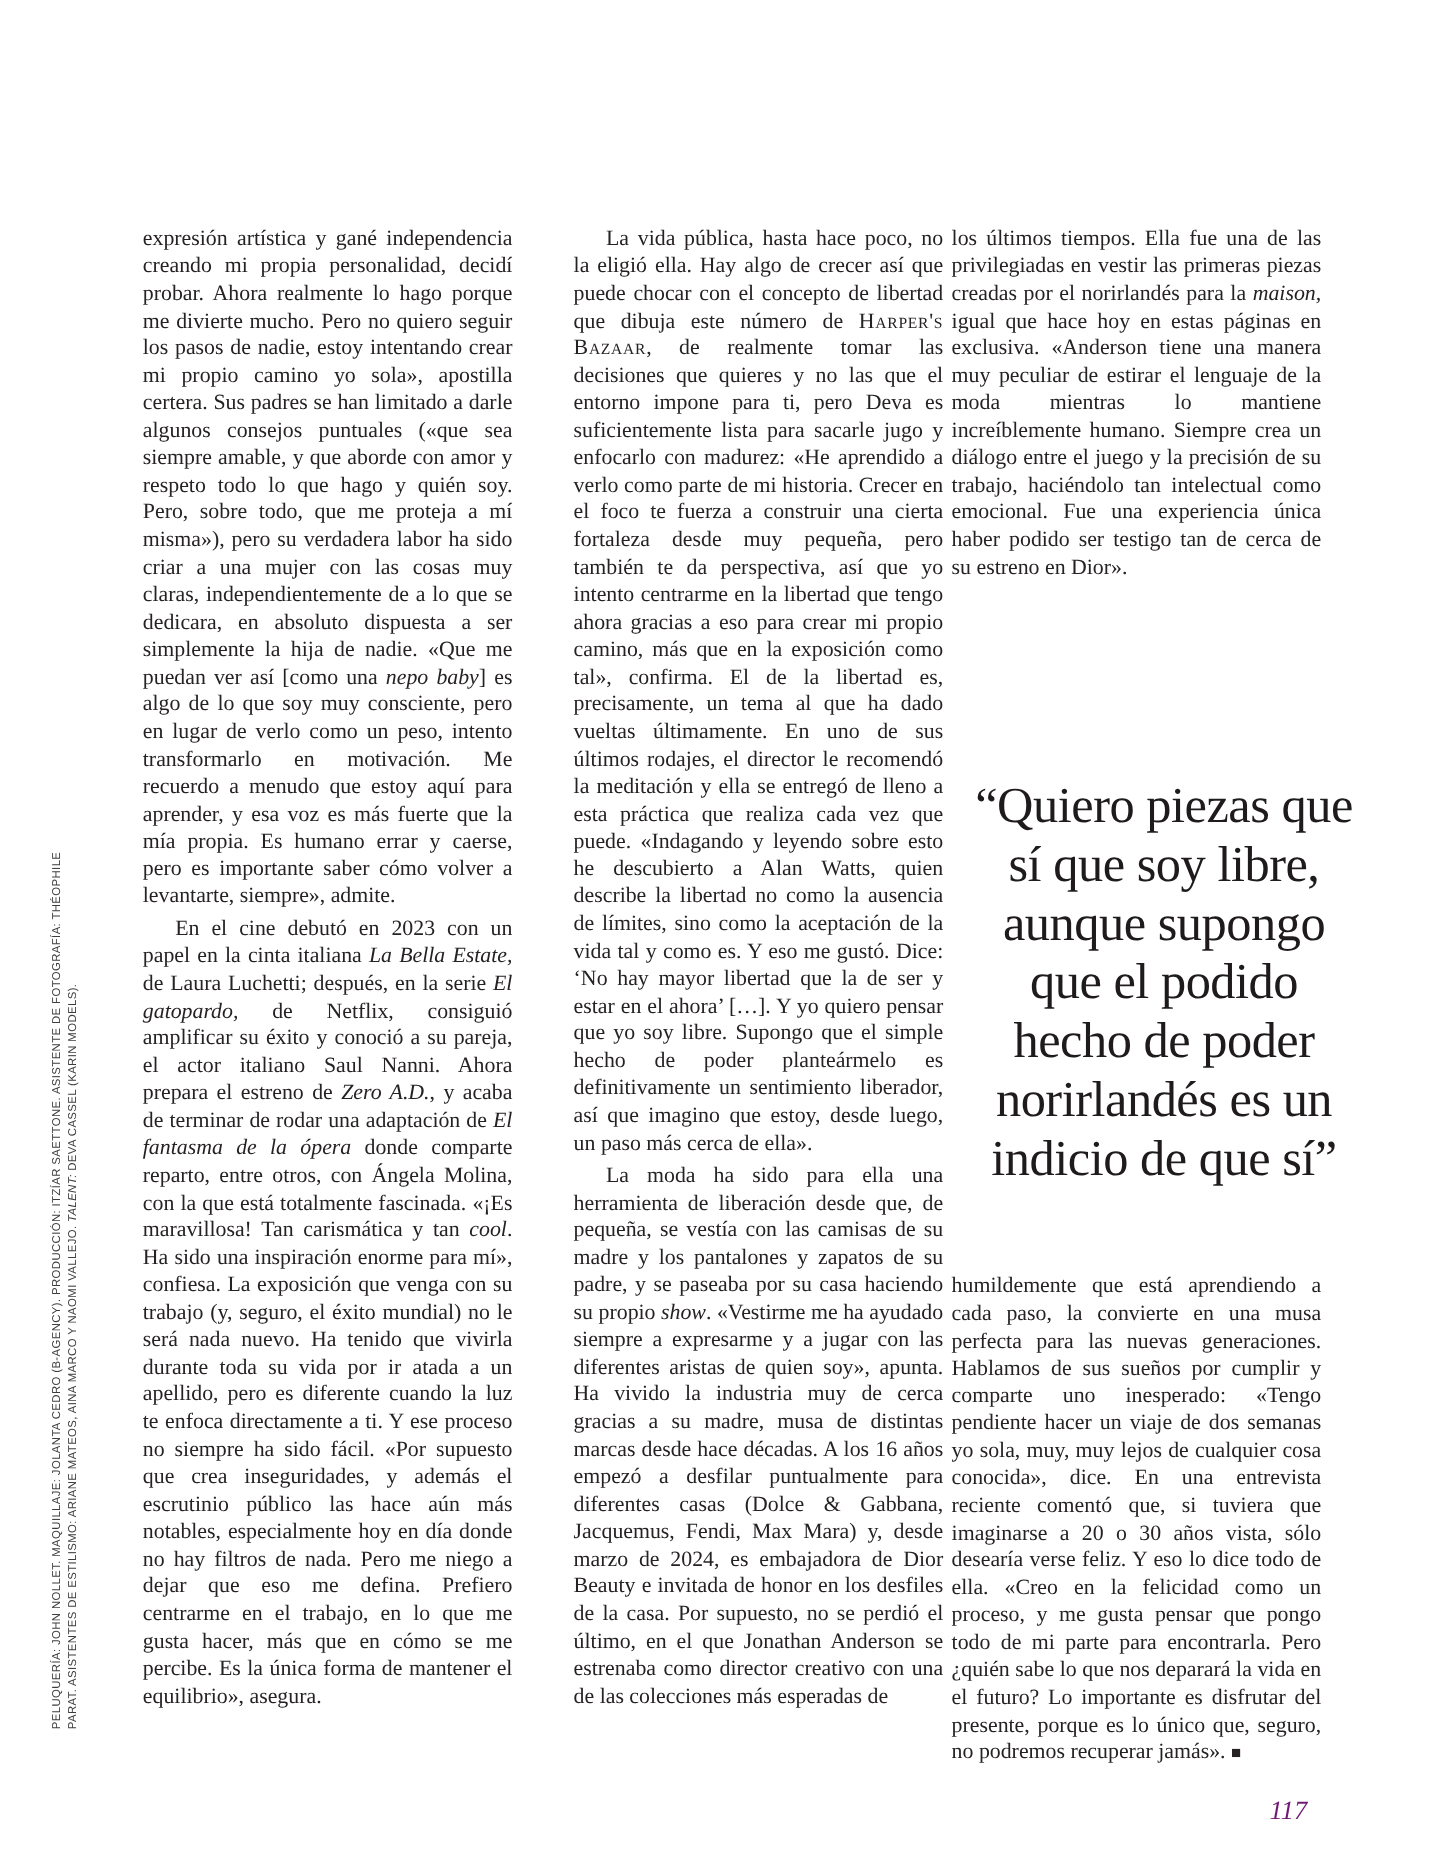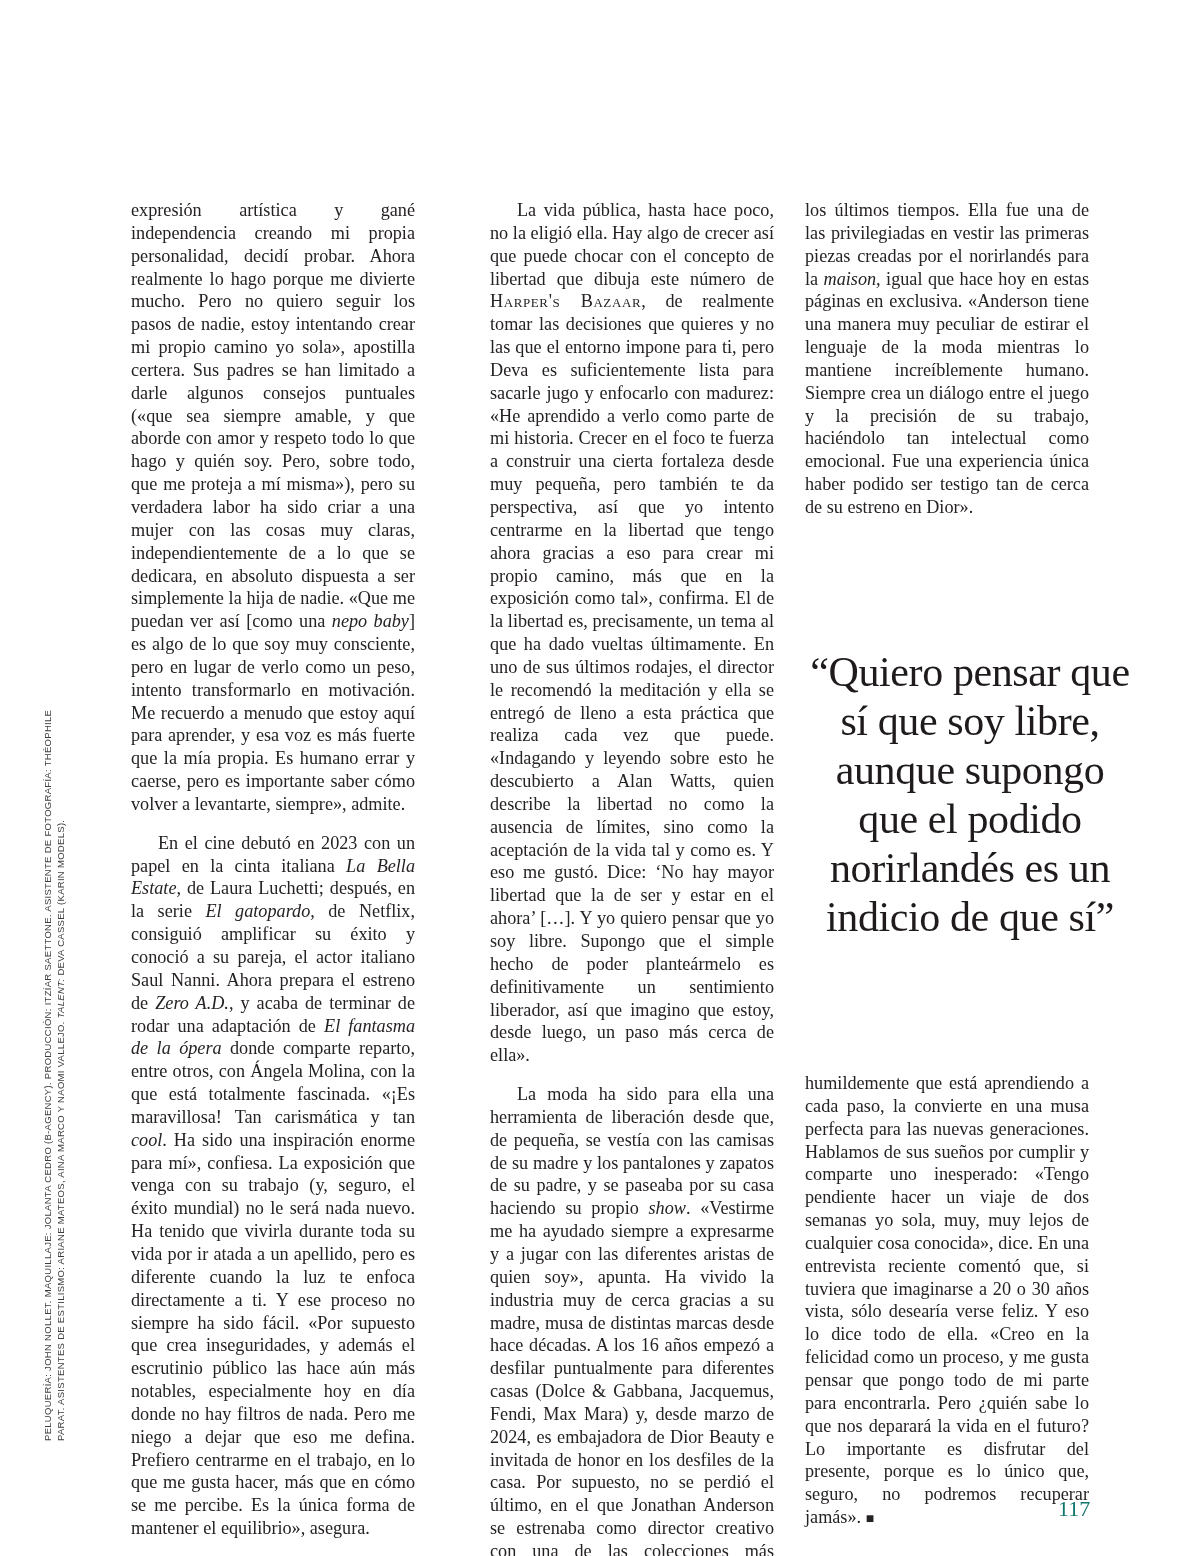--- a/index.html
+++ b/index.html
@@ -28,7 +28,7 @@
   .col-2 { left: 474px; top: 183px; }
   .col-3-top { left: 789px; top: 183px; }
   .col-3-bottom { left: 789px; top: 1056px; }
-  .column p { margin: 16px; padding: 0; }
+  .column p { margin: 4px; padding: 0; }
   .column p.indent { text-indent: 27px; }
   .it { font-style: italic; }
   .sc { font-variant: small-caps; letter-spacing: 0.6px; }

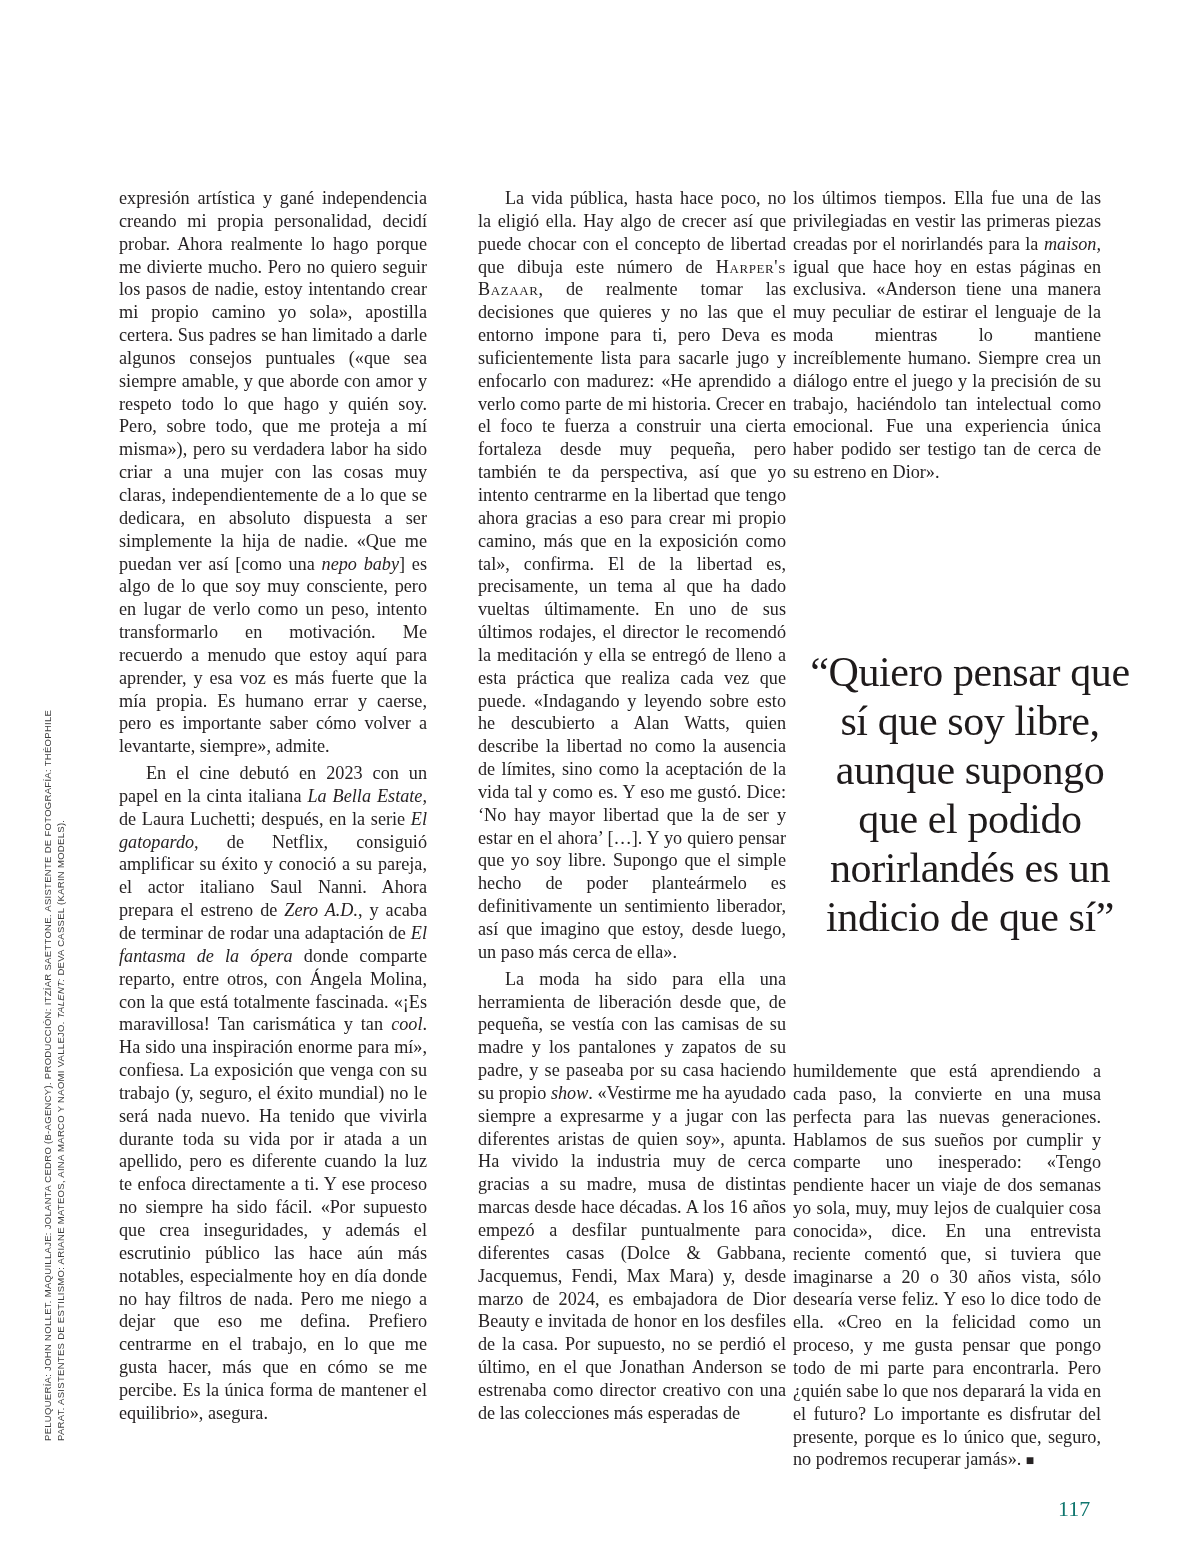--- a/index.html
+++ b/index.html
@@ -96,7 +96,7 @@
     </div>
 
   <div class="pull-quote">
-      <div class="q-line">“Quiero pensar que</div>
+      <div class="q-line">“Quiero piezas que</div>
       <div class="q-line">sí que soy libre,</div>
       <div class="q-line">aunque supongo</div>
       <div class="q-line">que el podido</div>

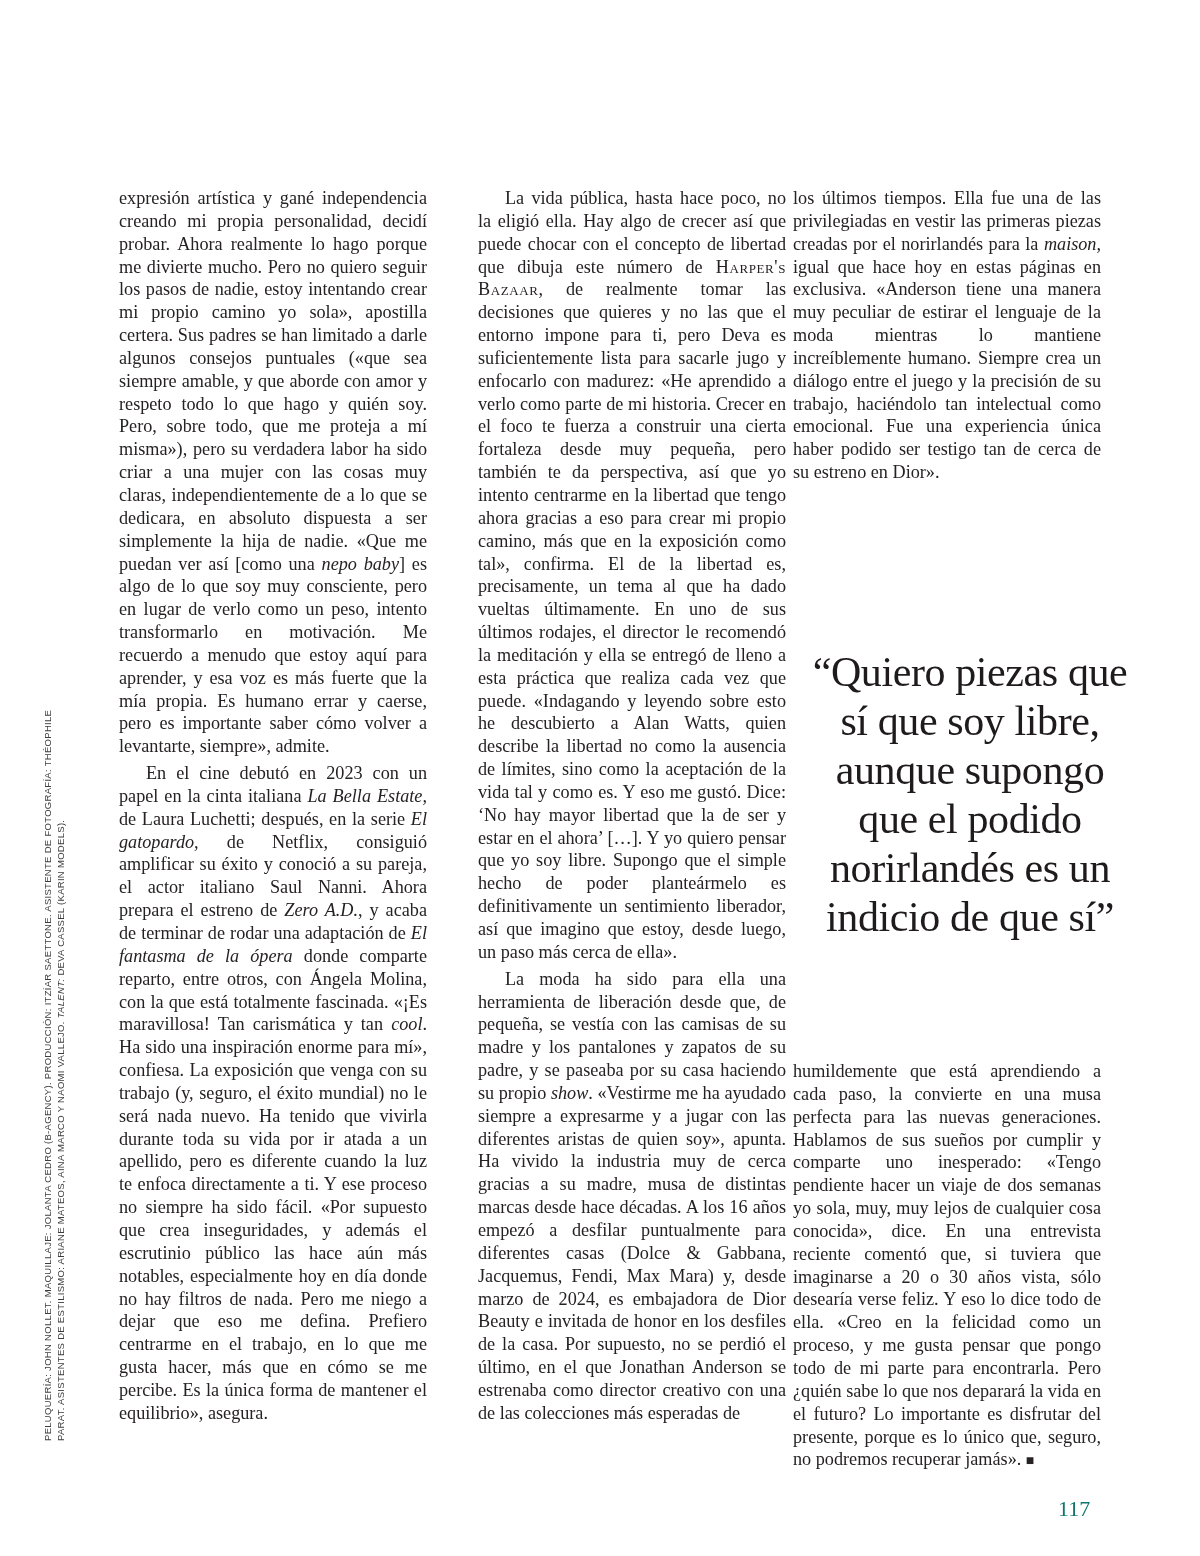--- a/index.html
+++ b/index.html
@@ -100,6 +100,7 @@
       <div class="q-line">sí que soy libre,</div>
       <div class="q-line">aunque supongo</div>
       <div class="q-line">que el podido</div>
+      <div class="q-line">hecho de poder</div>
       <div class="q-line">norirlandés es un</div>
       <div class="q-line">indicio de que sí”</div>
     </div>

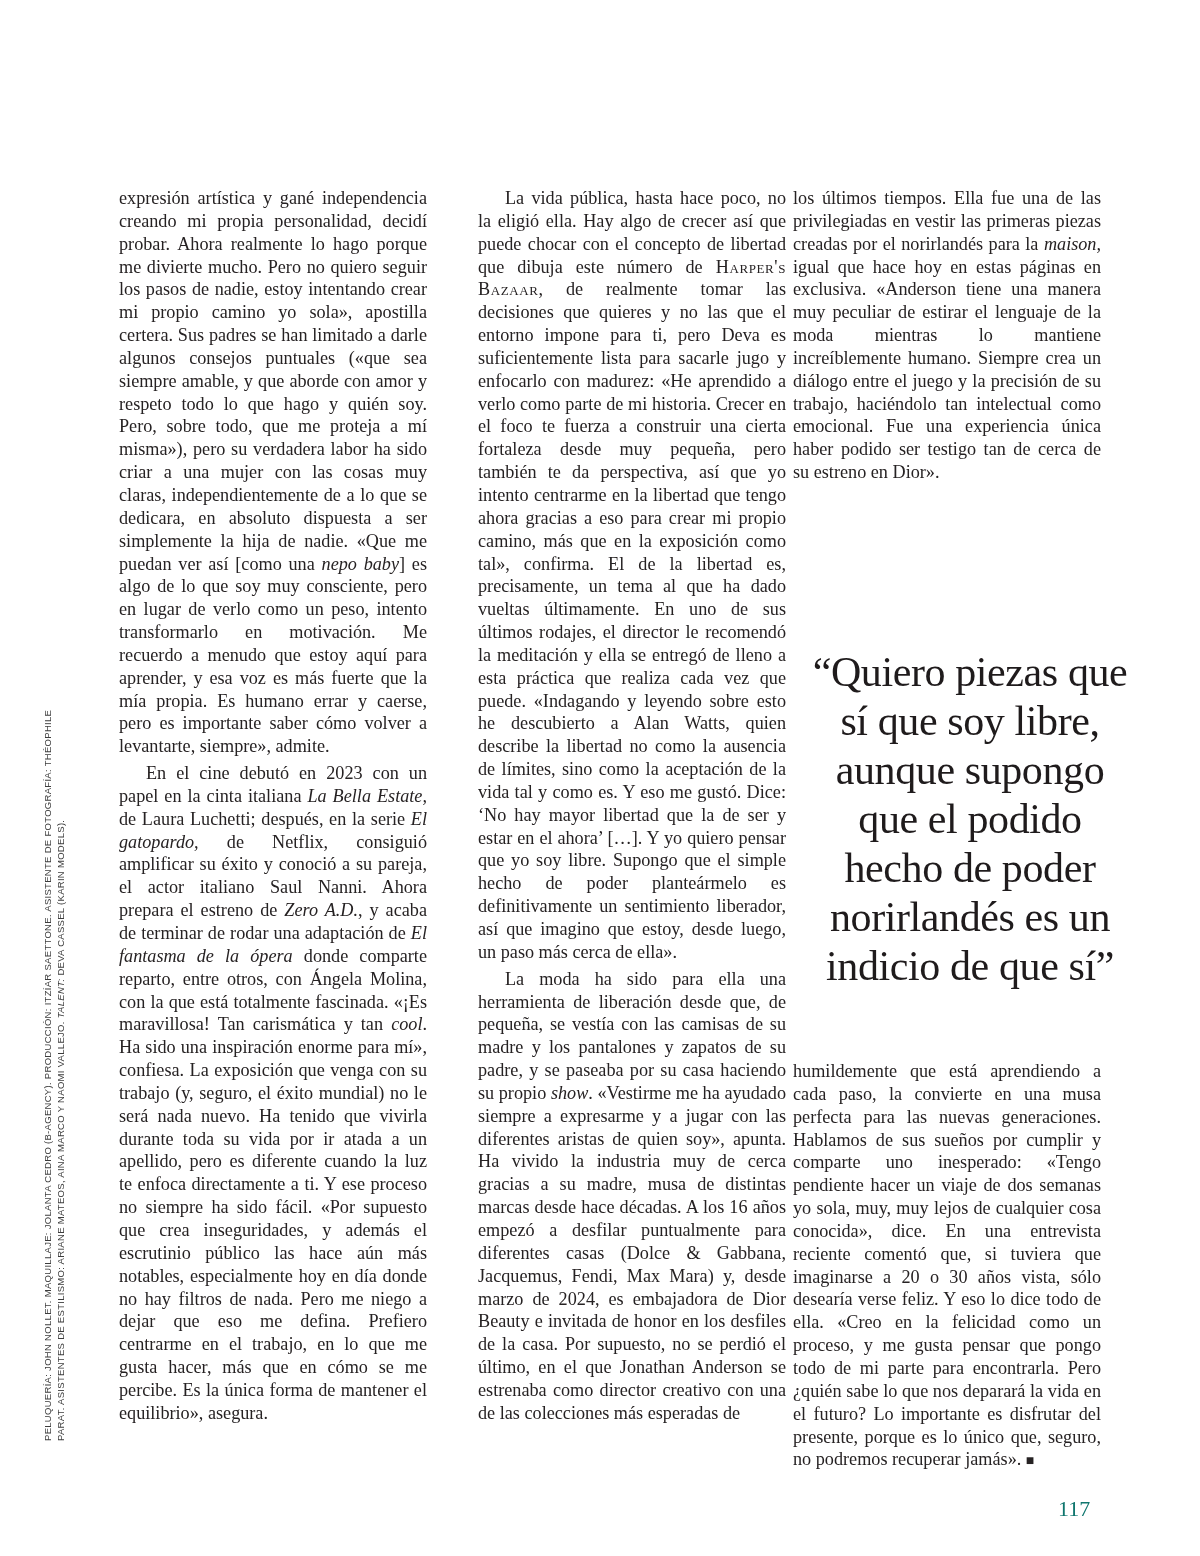--- a/index.html
+++ b/index.html
@@ -68,7 +68,8 @@
     left: 1058px; top: 1496px;
     font-family: "Liberation Serif", serif;
     font-size: 22px;
-    color: #0f766e;
+    color: #701a75;
+    font-style: italic;
   }
 </style>
 </head>

